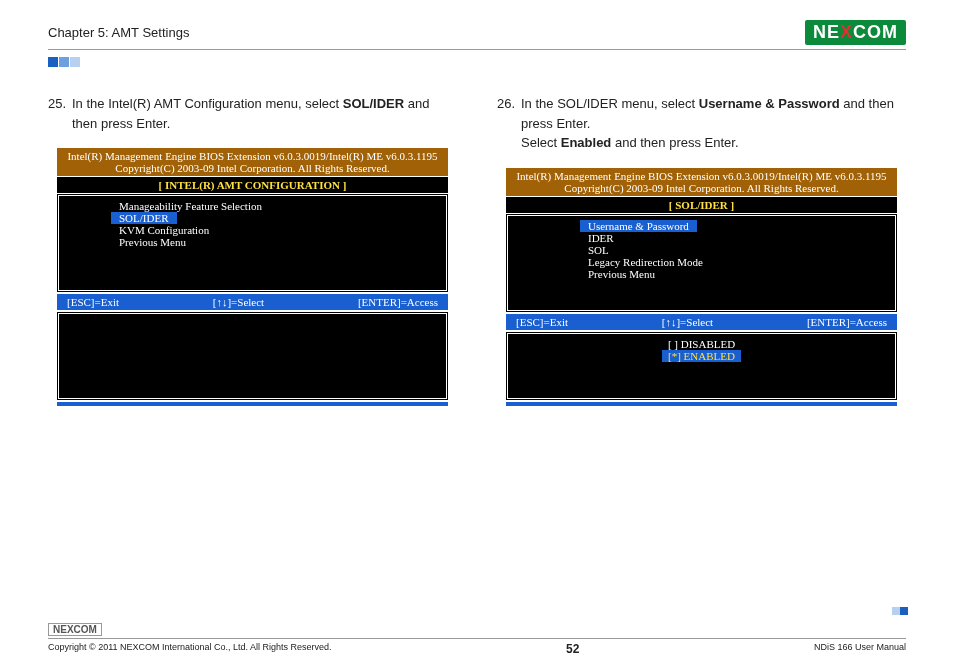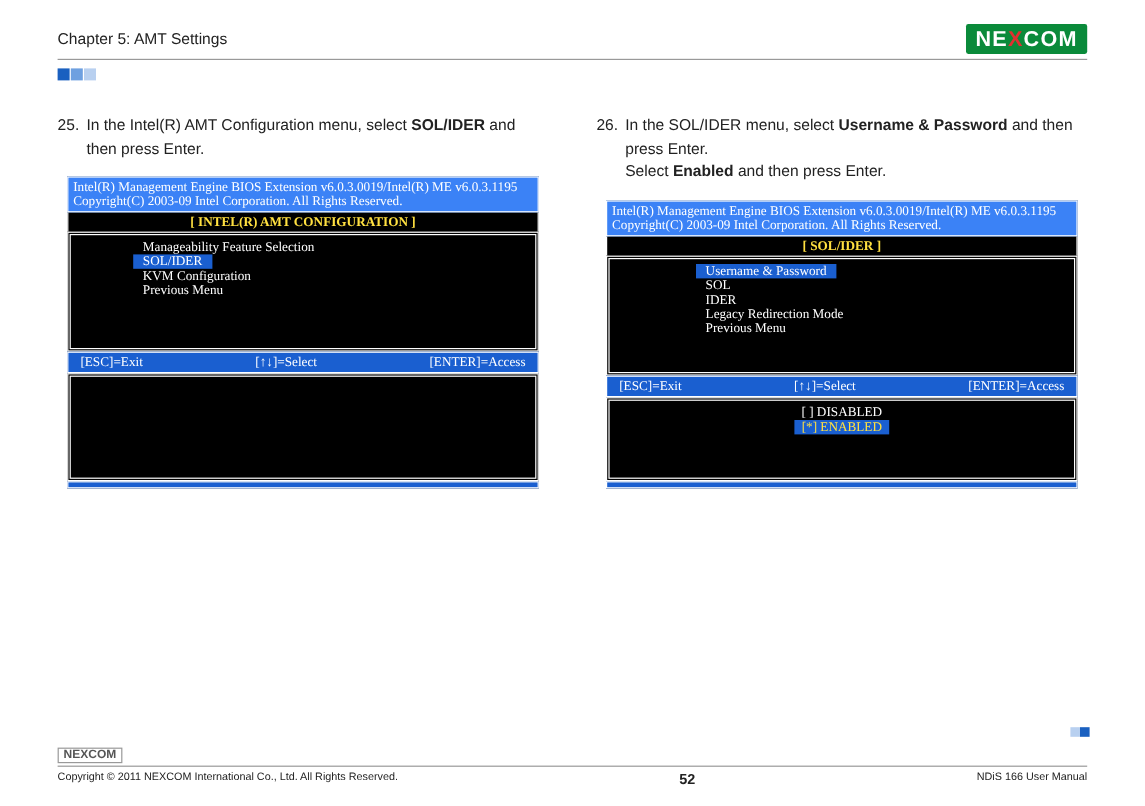--- a/index.html
+++ b/index.html
@@ -55,9 +55,9 @@
     margin-right: 8px;
   }
   .blue-bar {
-    background: #3b82f6;
+    background: #a16207;
     color: #fff;
-    text-align: left;
+    text-align: center;
     padding: 2px 4px;
     border: 1px solid #fff;
   }

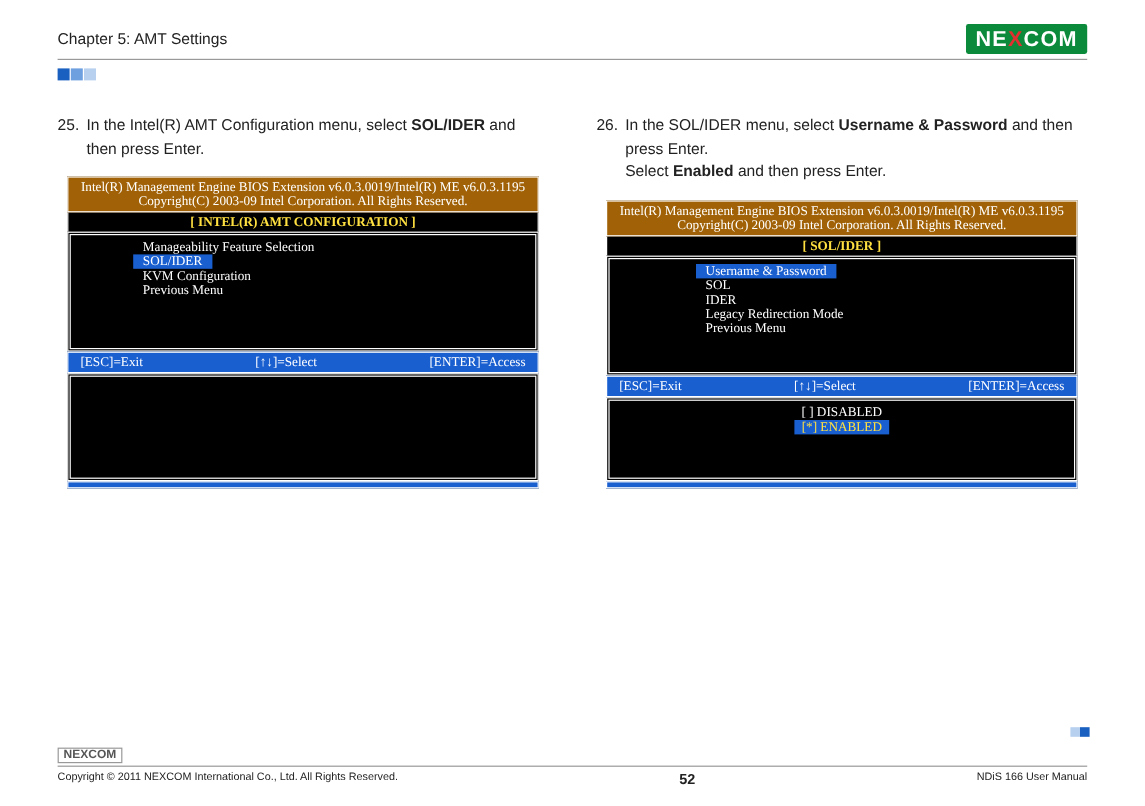--- a/index.html
+++ b/index.html
@@ -205,8 +205,8 @@
         <div class="title-row">[    SOL/IDER    ]</div>
         <div class="menu-box">
           <div><span class="menu-sel" style="margin-left:72px;">Username &amp; Password</span></div>
+          <div class="menu-item" style="padding-left:80px;">IDER</div>
           <div class="menu-item" style="padding-left:80px;">SOL</div>
-          <div class="menu-item" style="padding-left:80px;">IDER</div>
           <div class="menu-item" style="padding-left:80px;">Legacy Redirection Mode</div>
           <div class="menu-item" style="padding-left:80px;">Previous Menu</div>
         </div>

